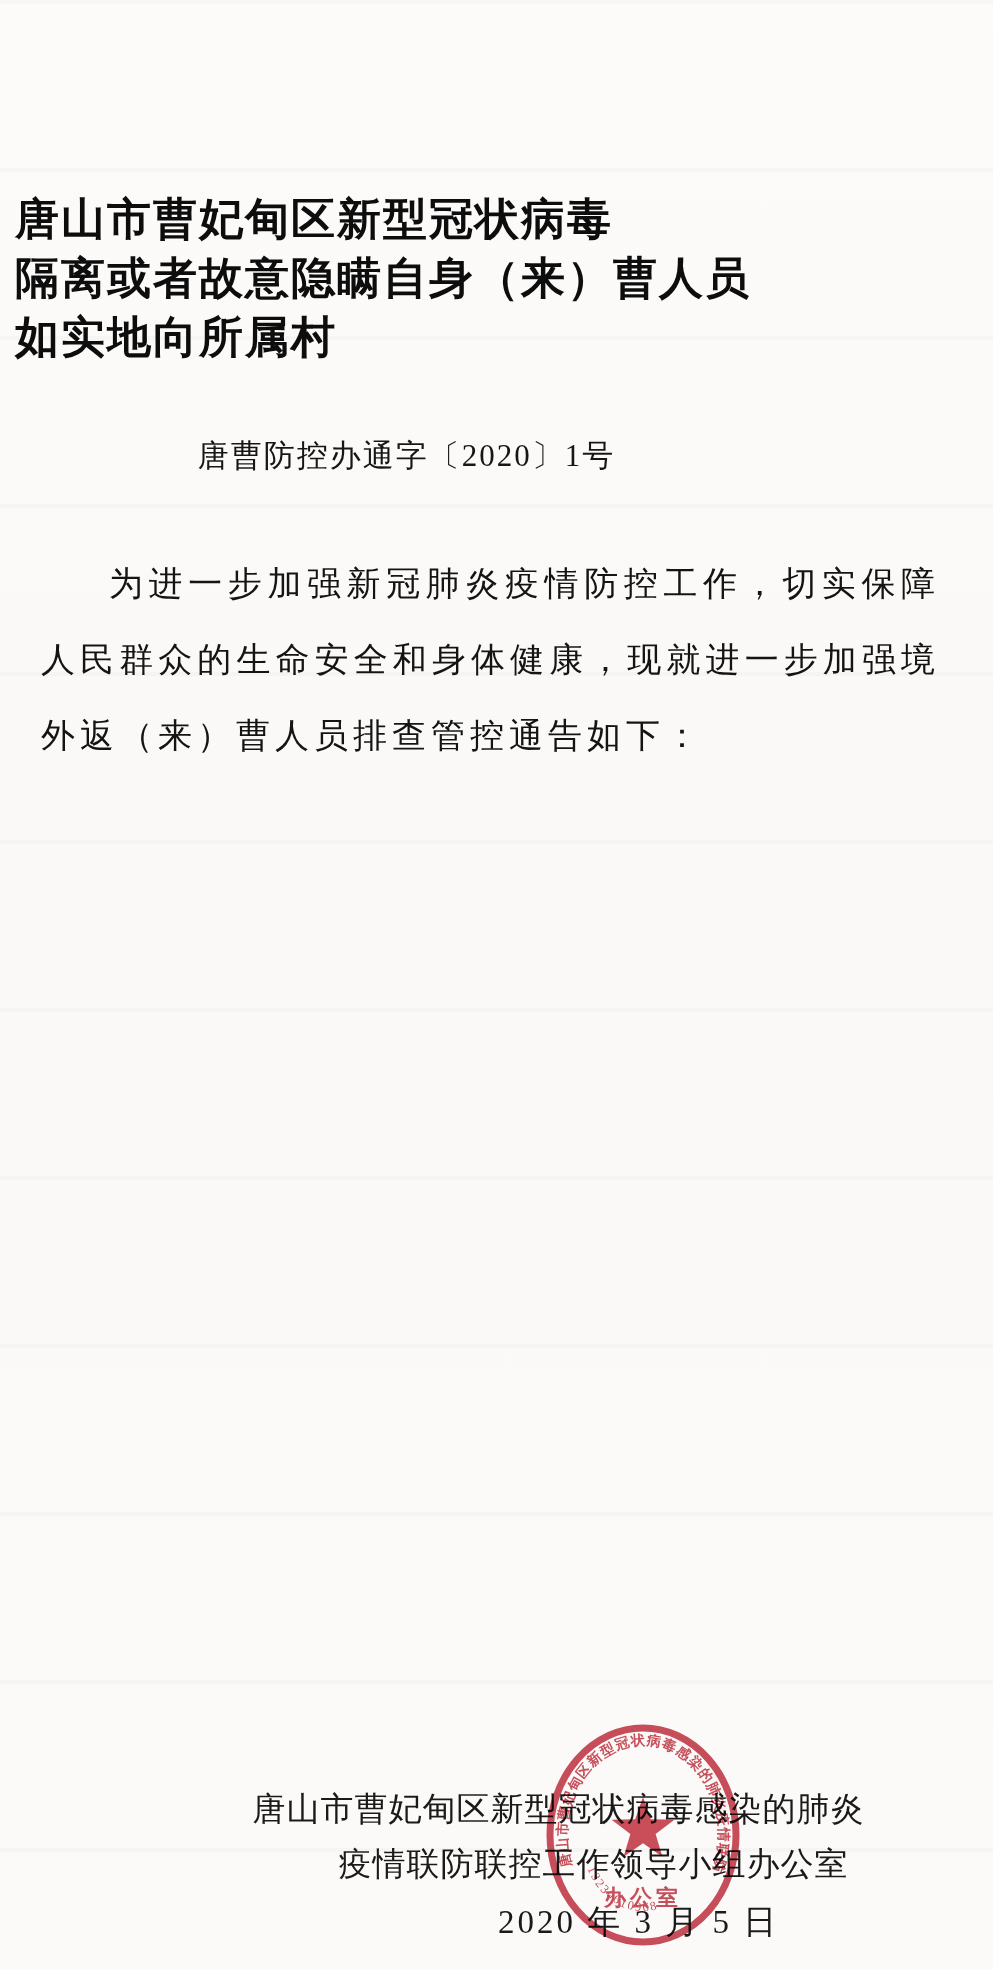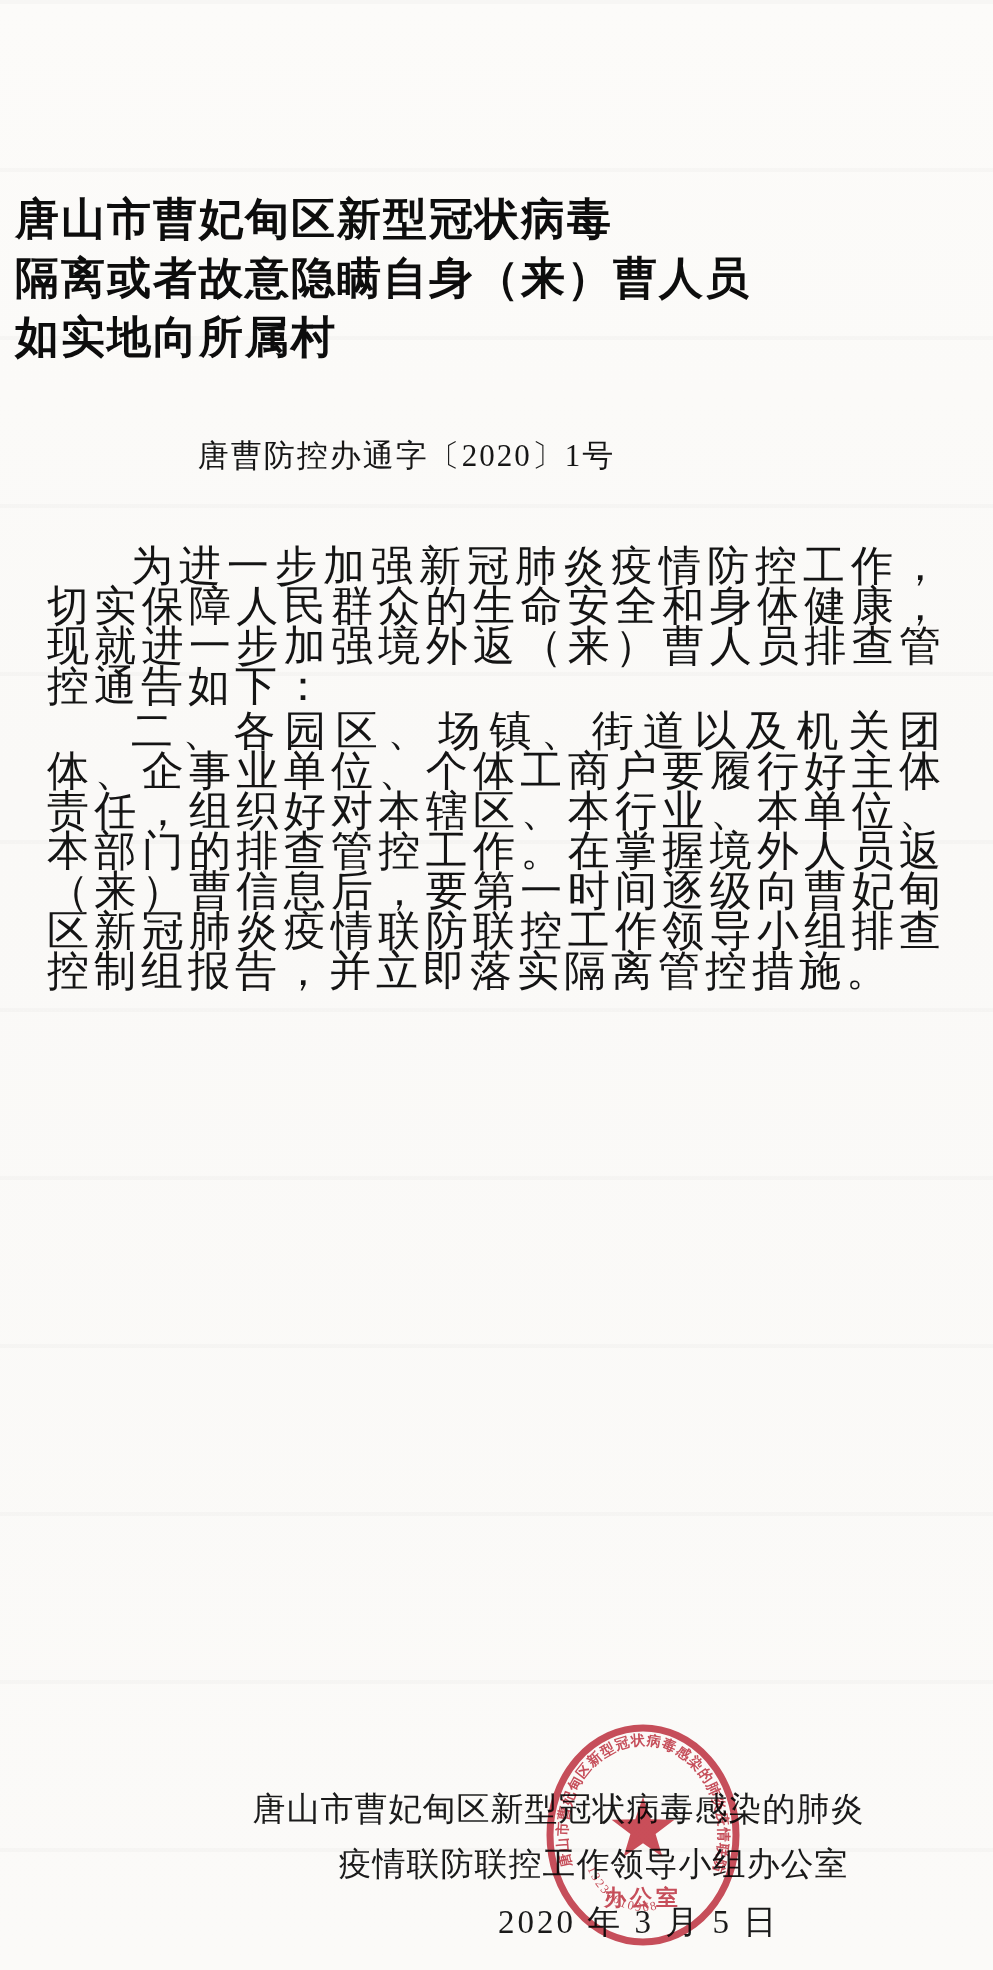--- a/index.html
+++ b/index.html
@@ -41,8 +41,8 @@
     transform:translateX(-90px);
   }
   .body-text{
-    position:absolute;top:546px;left:47px;width:899px;
-    font-size:42px;line-height:40px;
+    position:absolute;top:546px;left:41px;width:899px;
+    font-size:34px;line-height:76px;
     letter-spacing:5px;
     text-align:justify;
     text-justify:inter-ideograph;

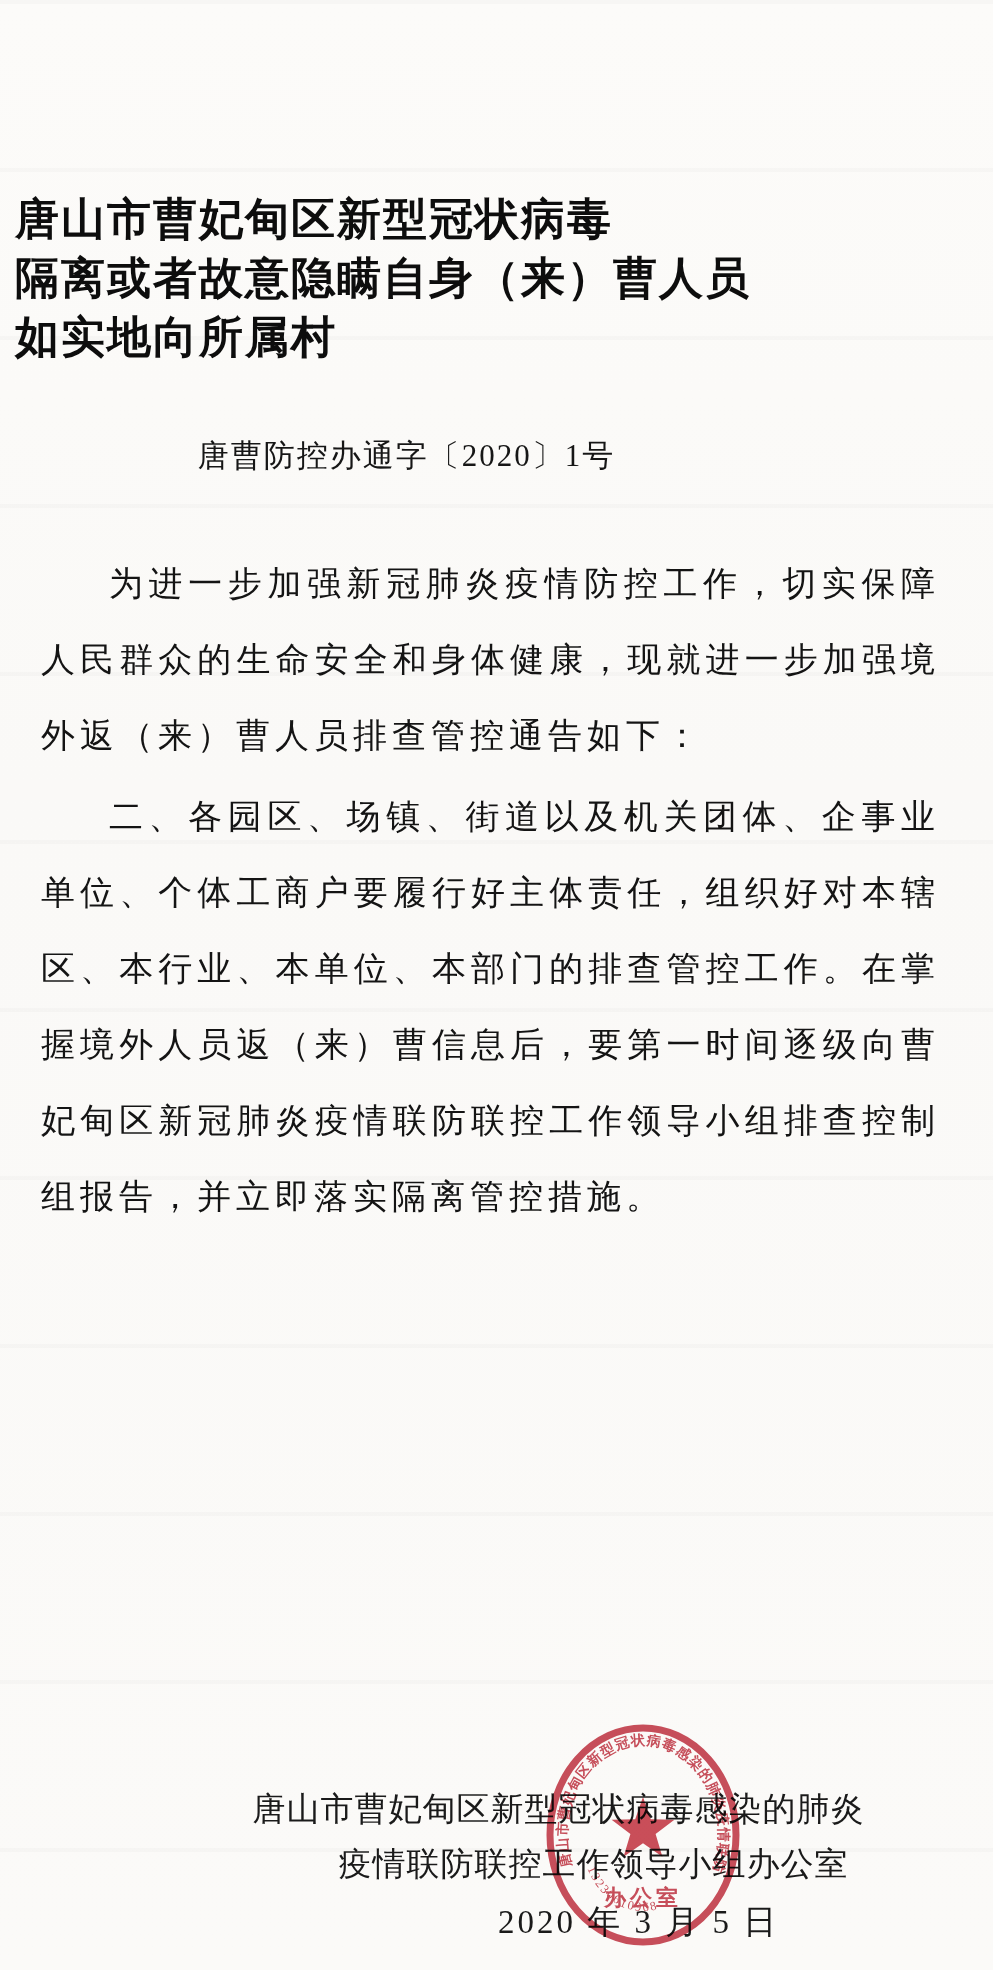--- a/index.html
+++ b/index.html
@@ -88,7 +88,6 @@
 
   <div class="body-text">
     <p>为进一步加强新冠肺炎疫情防控工作，切实保障人民群众的生命安全和身体健康，现就进一步加强境外返（来）曹人员排查管控通告如下：</p>
-    <p>二、各园区、场镇、街道以及机关团体、企事业单位、个体工商户要履行好主体责任，组织好对本辖区、本行业、本单位、本部门的排查管控工作。在掌握境外人员返（来）曹信息后，要第一时间逐级向曹妃甸区新冠肺炎疫情联防联控工作领导小组排查控制组报告，并立即落实隔离管控措施。</p>
   </div>
 
   <div class="sig-line l1">唐山市曹妃甸区新型冠状病毒感染的肺炎</div>

